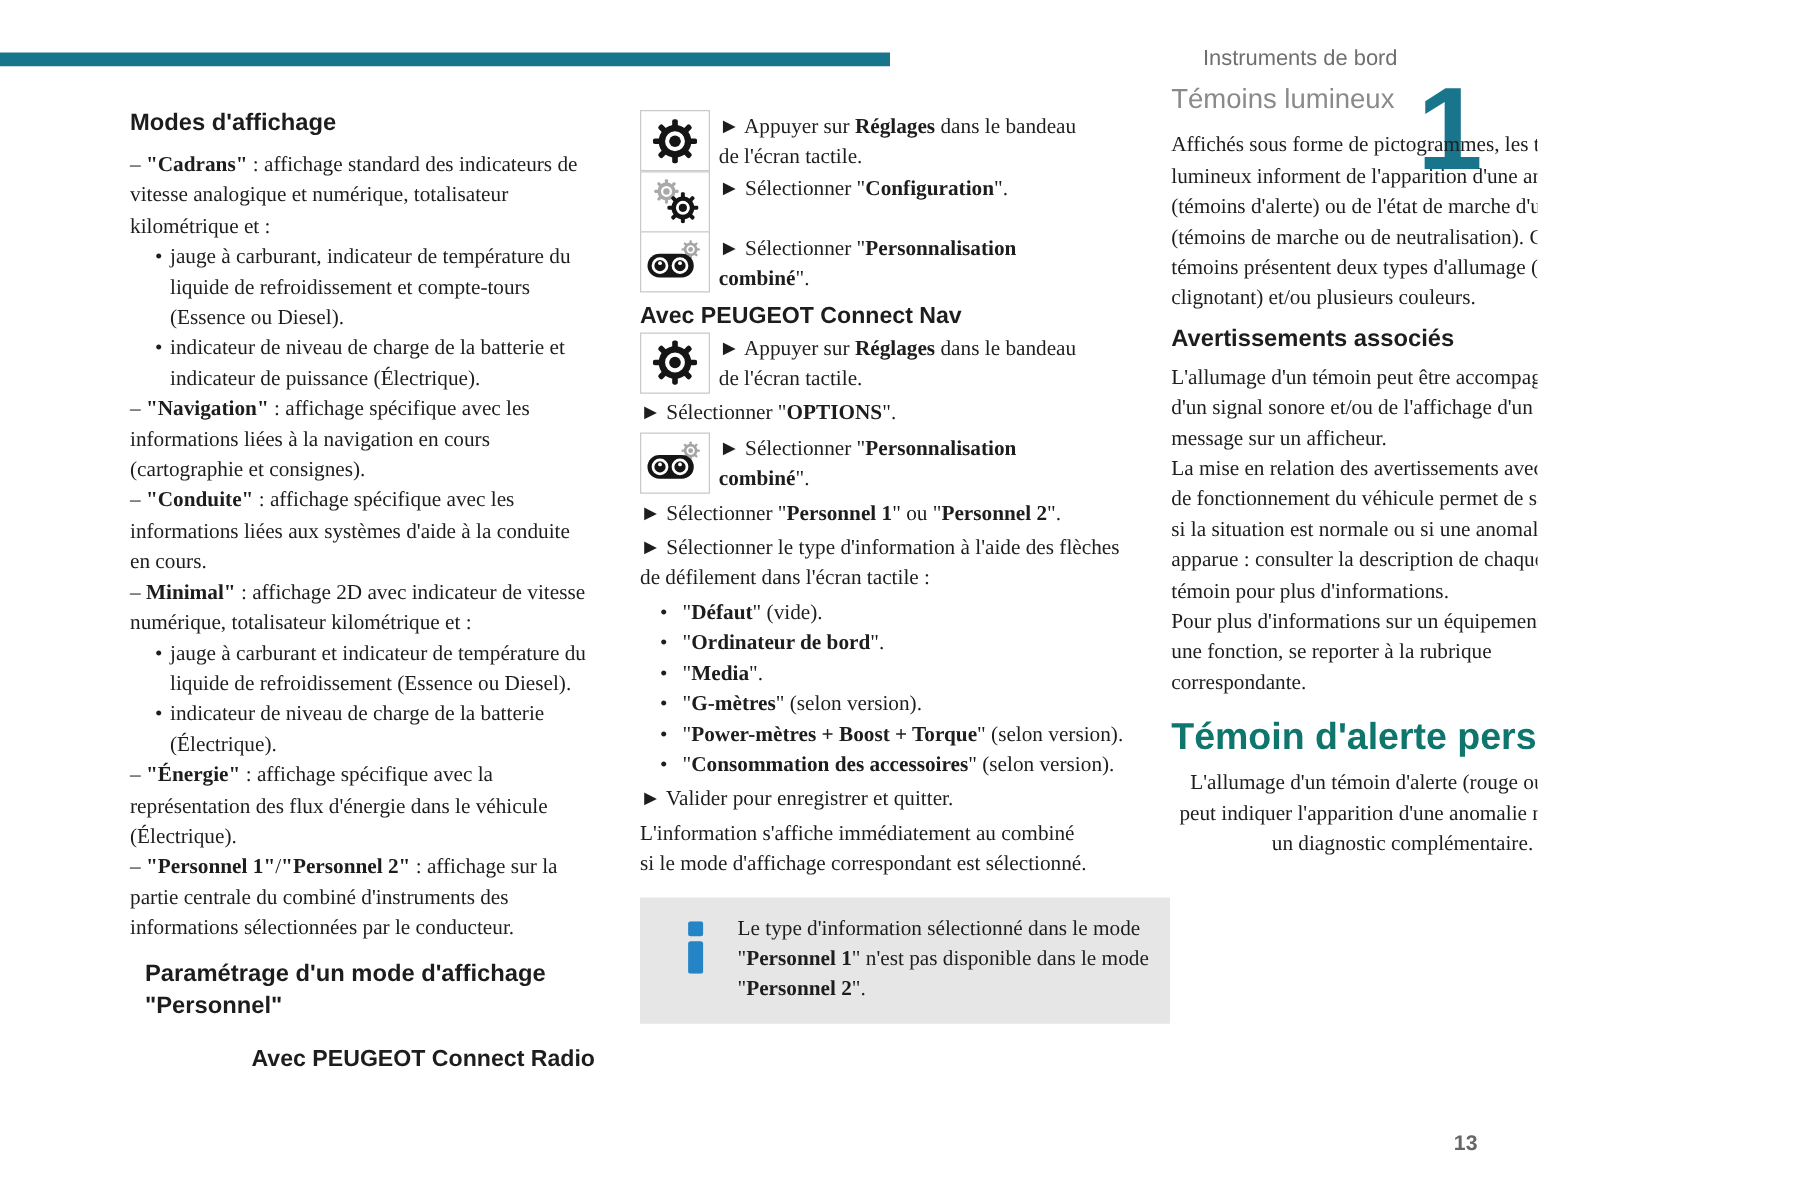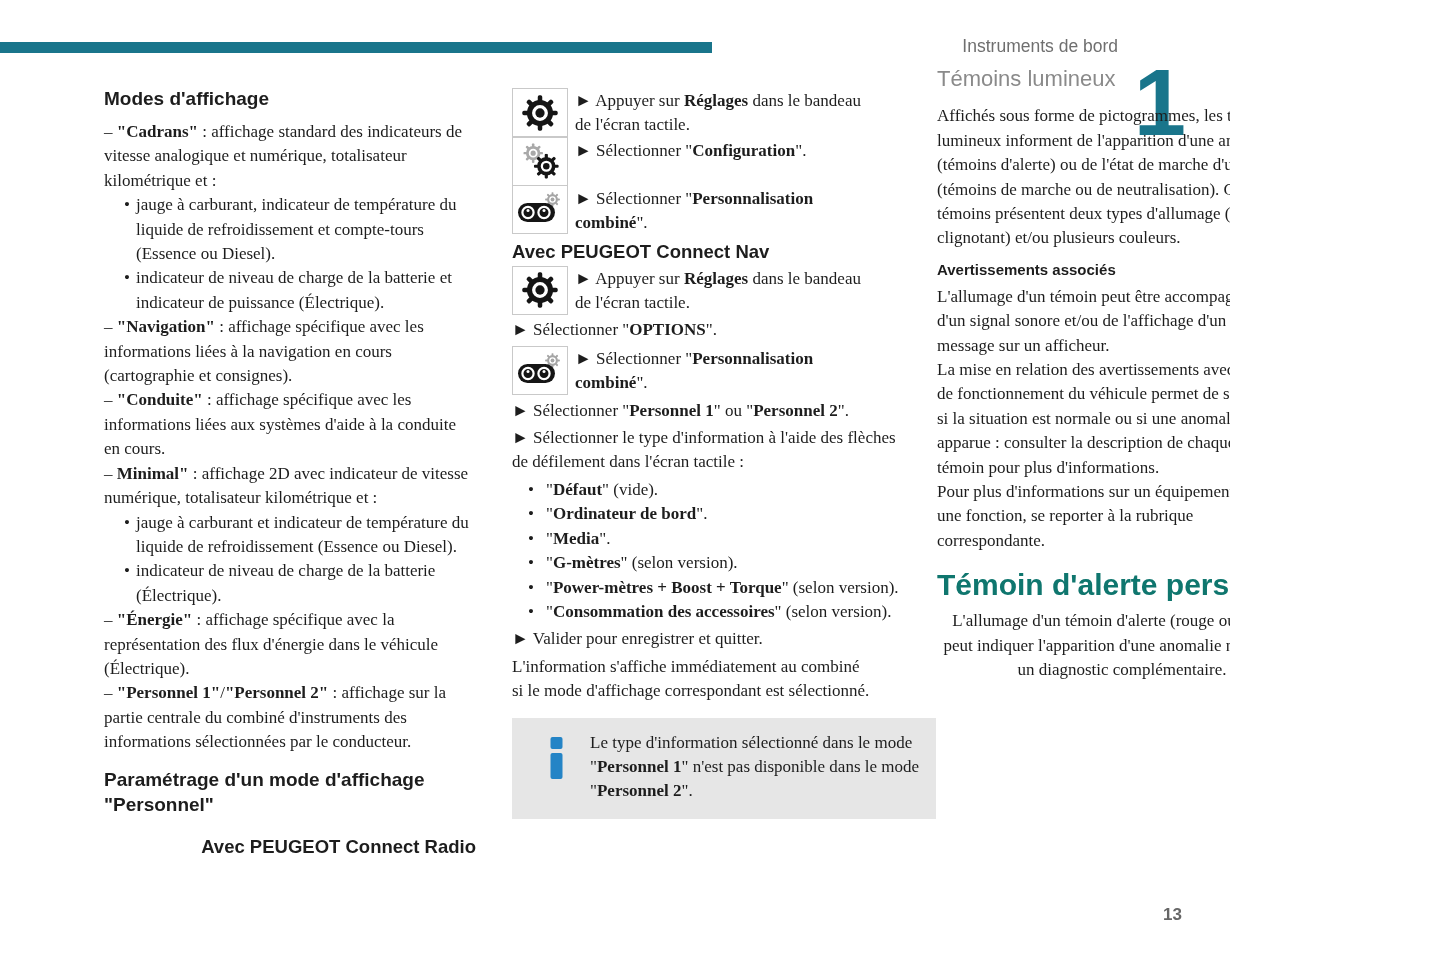--- a/index.html
+++ b/index.html
@@ -51,7 +51,7 @@
 
   
   .h-temoins{font-size:22px;font-weight:normal;color:var(--heading-gray);margin:0 0 13px;line-height:1.15;}
-  .h-sub{font-size:15px;font-weight:bold;margin:10px 0 7px;}
+  .h-sub{font-size:19px;font-weight:bold;margin:10px 0 7px;}
   .h-alerte{font-size:30px;font-weight:bold;color:#0f766e;margin:15px 0 8px;line-height:1.1;}
   .w-intro{max-width:372px;}
   .w-p1{max-width:342px;}

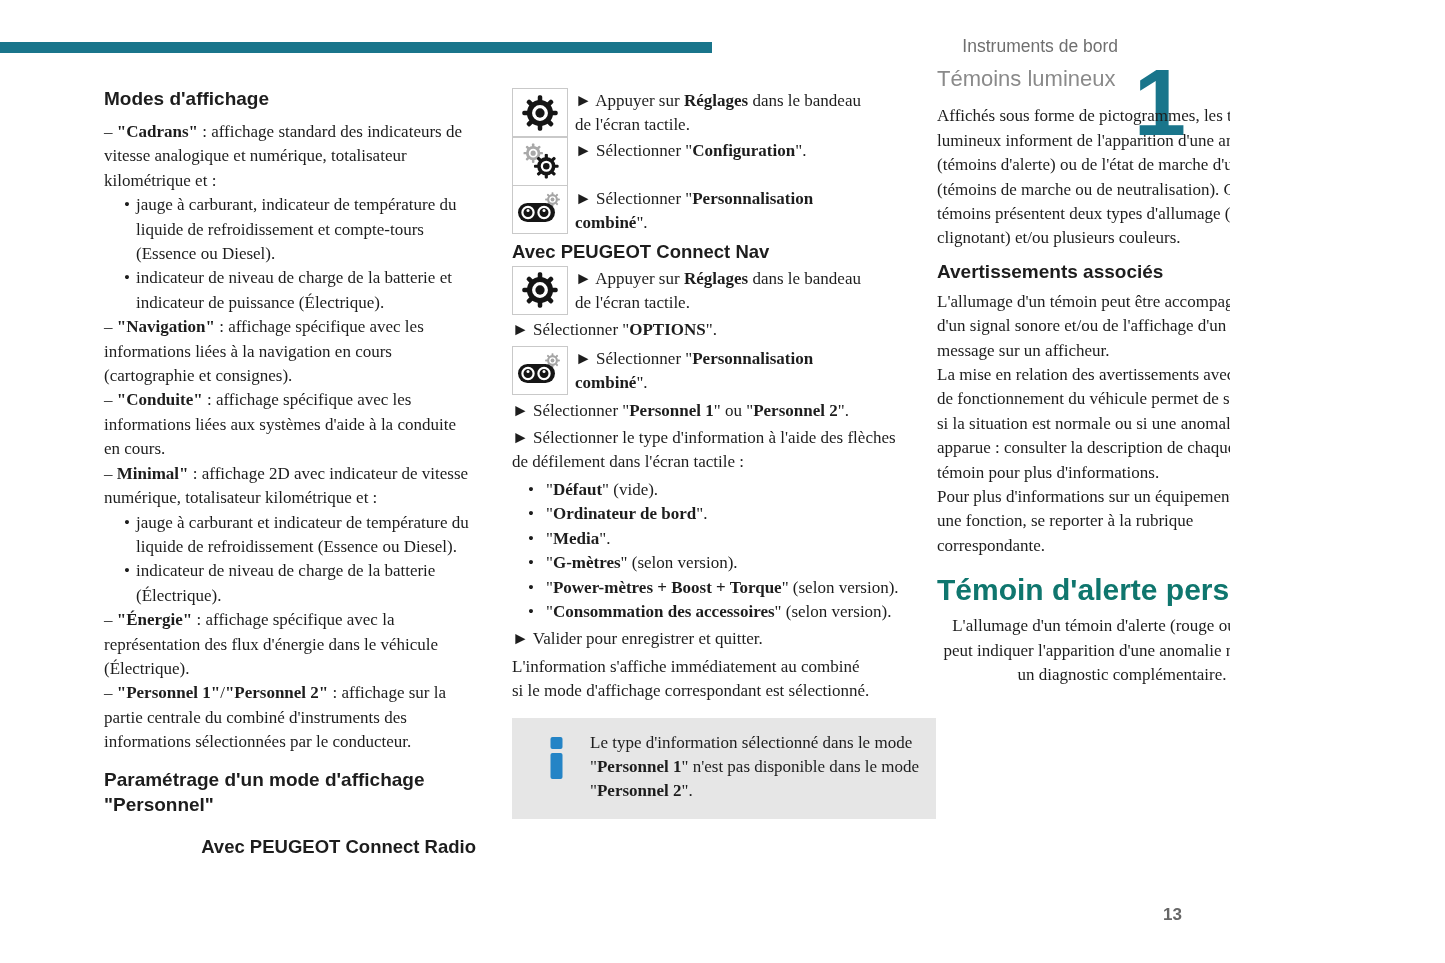--- a/index.html
+++ b/index.html
@@ -28,7 +28,7 @@
   .dash{margin:0;}
   .bullet{position:relative;padding-left:32px;}
   .bullet::before{content:"\2022";position:absolute;left:20px;}
-  .h-param{font-size:19px;font-weight:bold;line-height:1.35;margin:12px 0 0;}
+  .h-param{font-size:19px;font-weight:bold;line-height:1.35;margin:12px 12px 0;}
   .h-connect{font-size:18.5px;font-weight:bold;margin:18px 0 0;text-align:right;}
 
   

